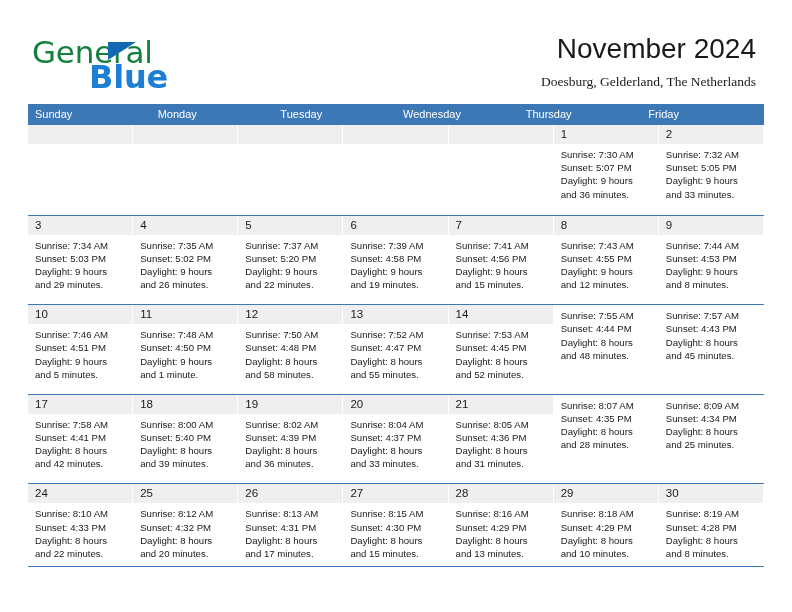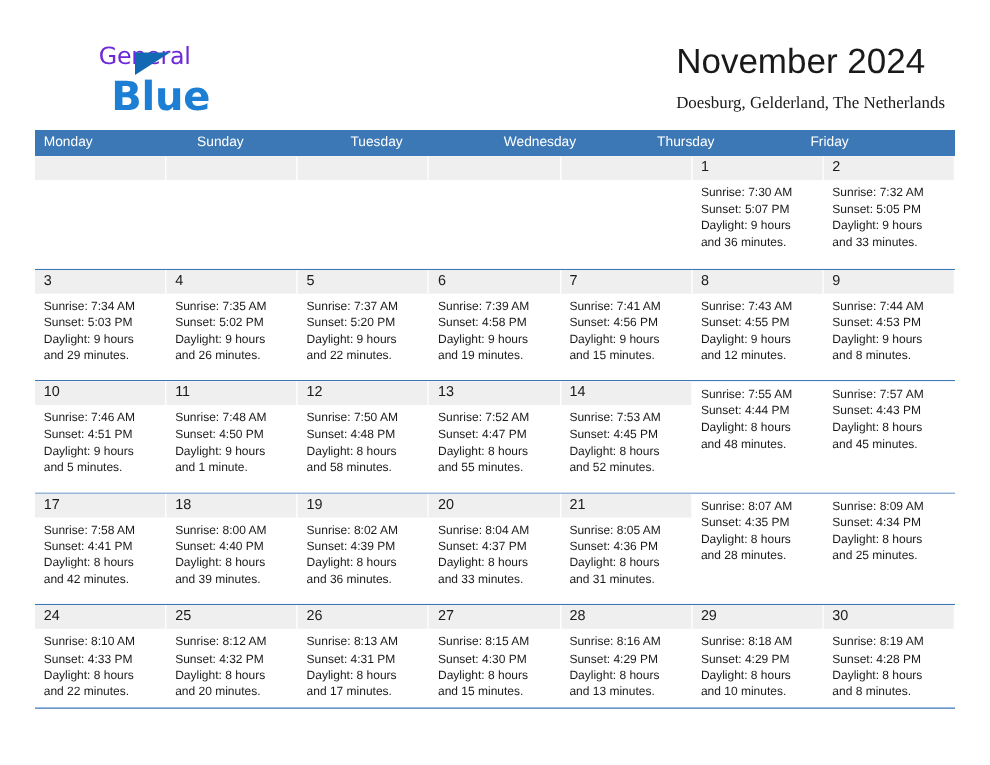--- a/index.html
+++ b/index.html
@@ -40,12 +40,11 @@
     position: absolute;
     left: 0;
     top: 0;
-    font-size: 19px;
+    font-size: 31px;
     letter-spacing: -0.2px;
-    color: #6d28d9;
+    color: #15803d;
     font-family: "DejaVu Sans", sans-serif;
     font-weight: 400;
-    margin-left: 47px;
   }
   .logo-triangle {
     position: absolute;

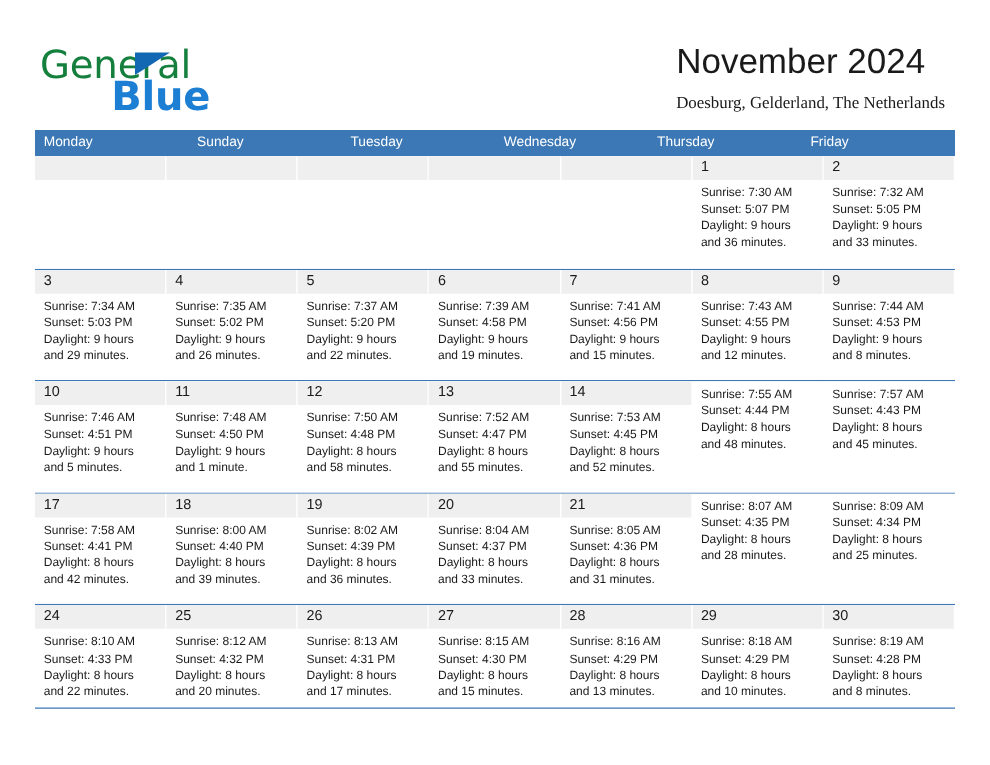--- a/index.html
+++ b/index.html
@@ -70,6 +70,7 @@
     position: absolute;
     right: 36px;
     top: 32px;
+    text-align: right;
     margin-left: 36px;
   }
   .cal-title {

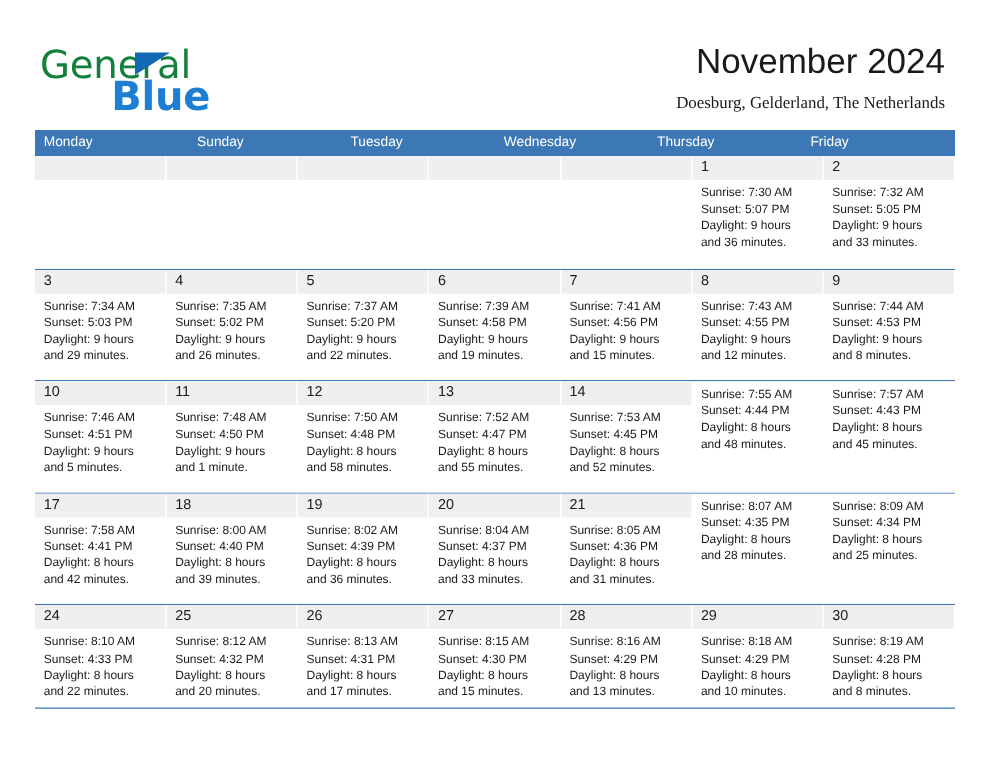--- a/index.html
+++ b/index.html
@@ -190,8 +190,8 @@
 
   <div class="calendar">
     <div class="weekday-row" id="weekday-row">
+        <div class="weekday-cell">Sunday</div>
         <div class="weekday-cell">Monday</div>
-        <div class="weekday-cell">Sunday</div>
         <div class="weekday-cell">Tuesday</div>
         <div class="weekday-cell">Wednesday</div>
         <div class="weekday-cell">Thursday</div>

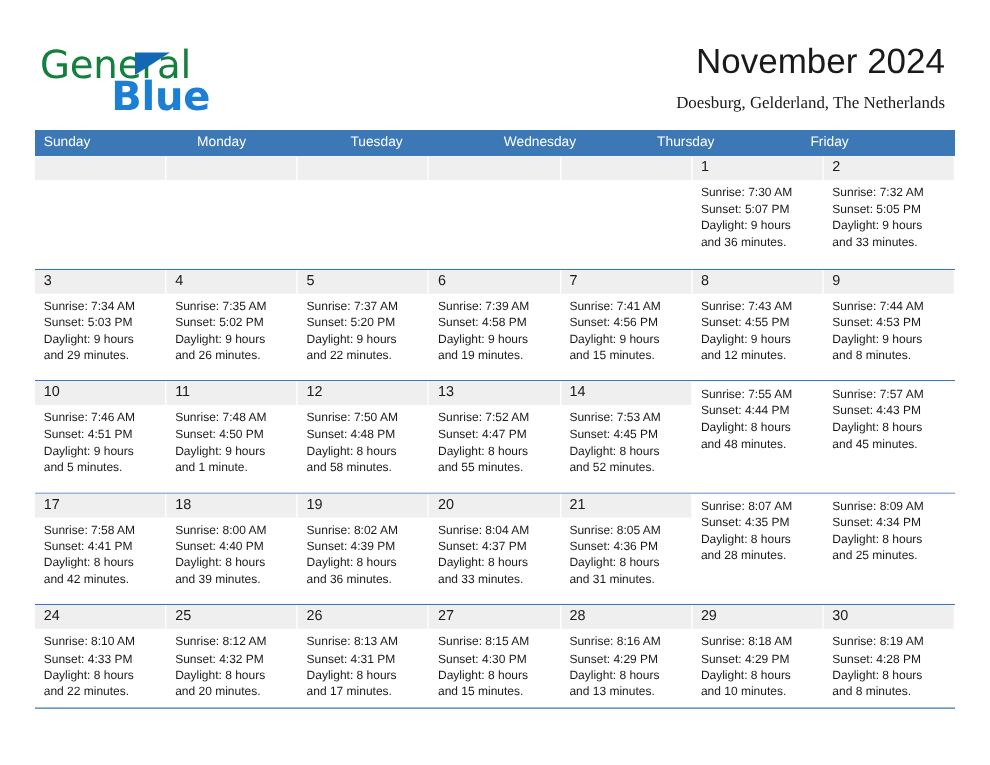--- a/index.html
+++ b/index.html
@@ -422,7 +422,7 @@
             </div>
             <div class="day-body">
               <div class="day-line">Sunrise: 8:00 AM</div>
-              <div class="day-line">Sunset: 4:40 PM</div>
+              <div class="day-line">Sunset: 5:40 PM</div>
               <div class="day-line">Daylight: 8 hours</div>
               <div class="day-line">and 39 minutes.</div>
             </div>

